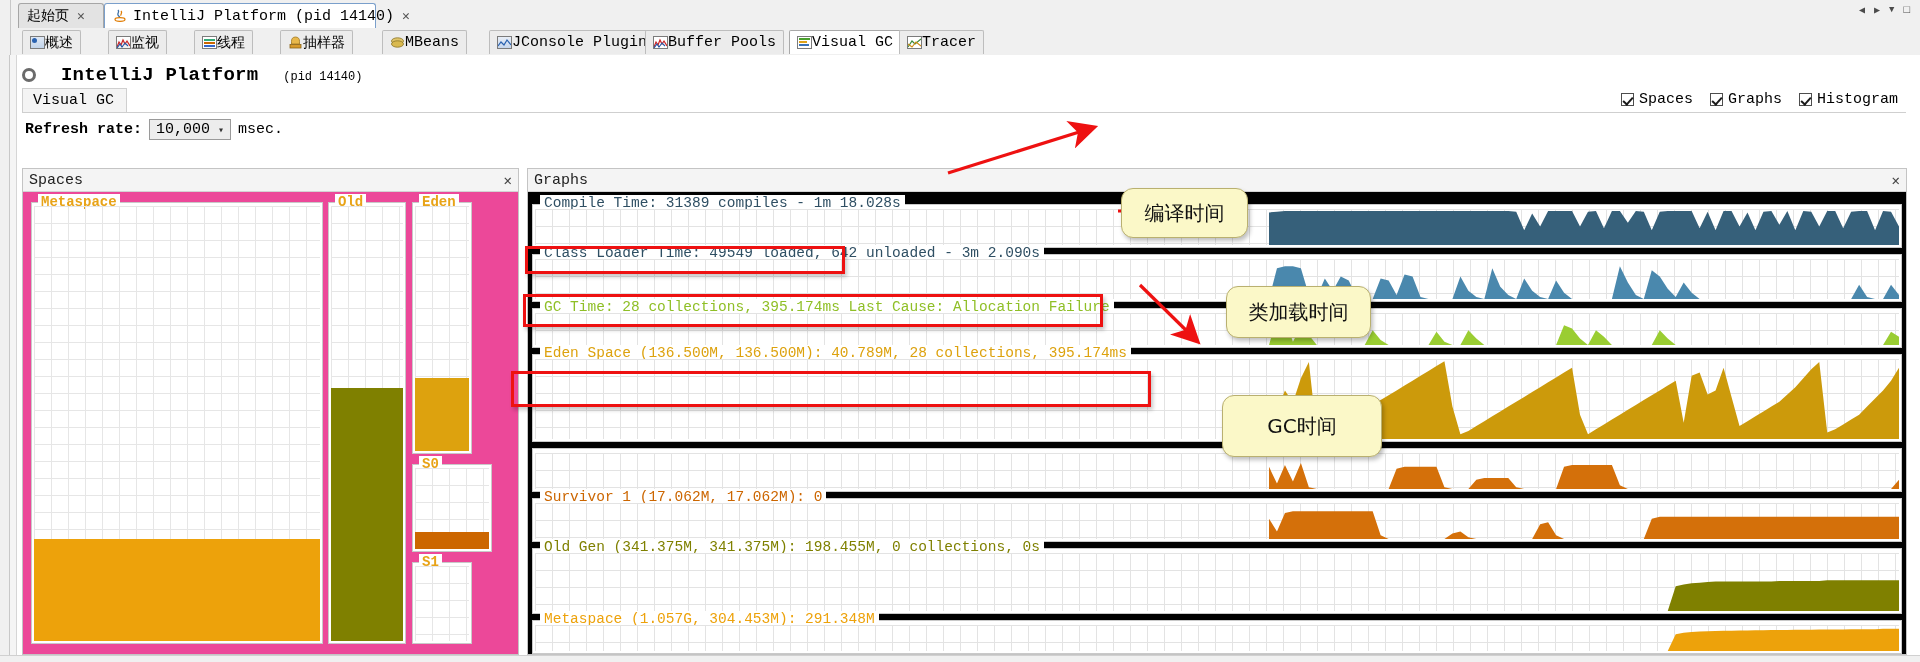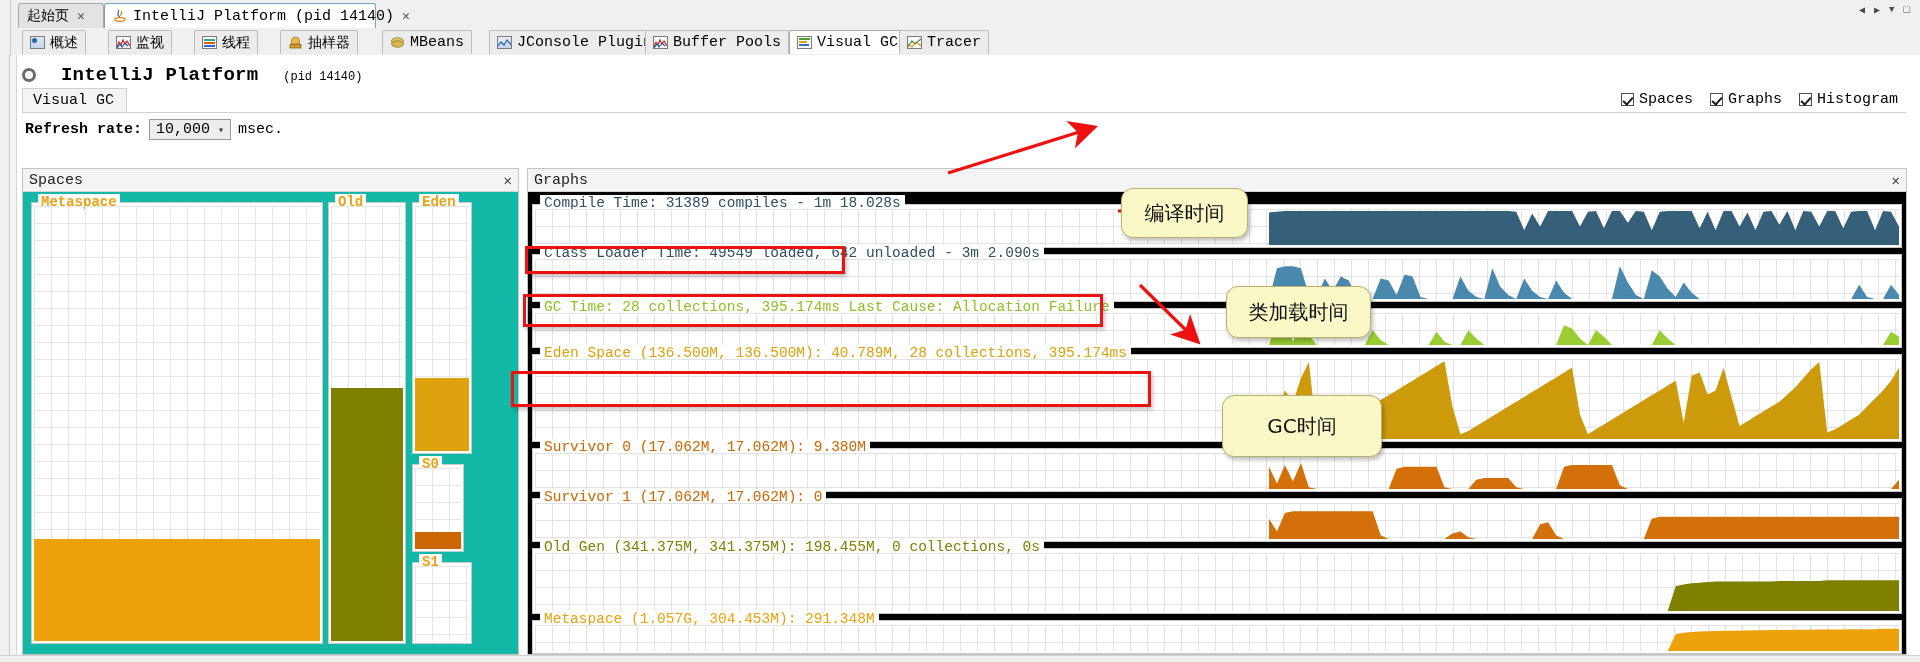--- a/index.html
+++ b/index.html
@@ -29,7 +29,7 @@
   
   .viewbar{position:absolute;left:0;top:28px;width:1920px;height:27px;background:#f0f0f0;border-bottom:1px solid #c0c0c0;}
   .viewbar .vgutter{position:absolute;left:0;top:0;width:10px;height:27px;border-right:1px solid #c8c8c8;}
-  .vtab{position:absolute;top:2px;height:24px;box-sizing:border-box;display:flex;align-items:center;gap:5px;
+  .vtab{position:absolute;top:2px;height:24px;box-sizing:border-box;display:flex;align-items:center;
         padding:0 7px;border:1px solid #bdbdbd;border-bottom:none;border-radius:2px 2px 0 0;background:#ececec;
         font-size:15px;white-space:nowrap;}
   .vtab.active{background:#fff;border-color:#a9a9a9;}

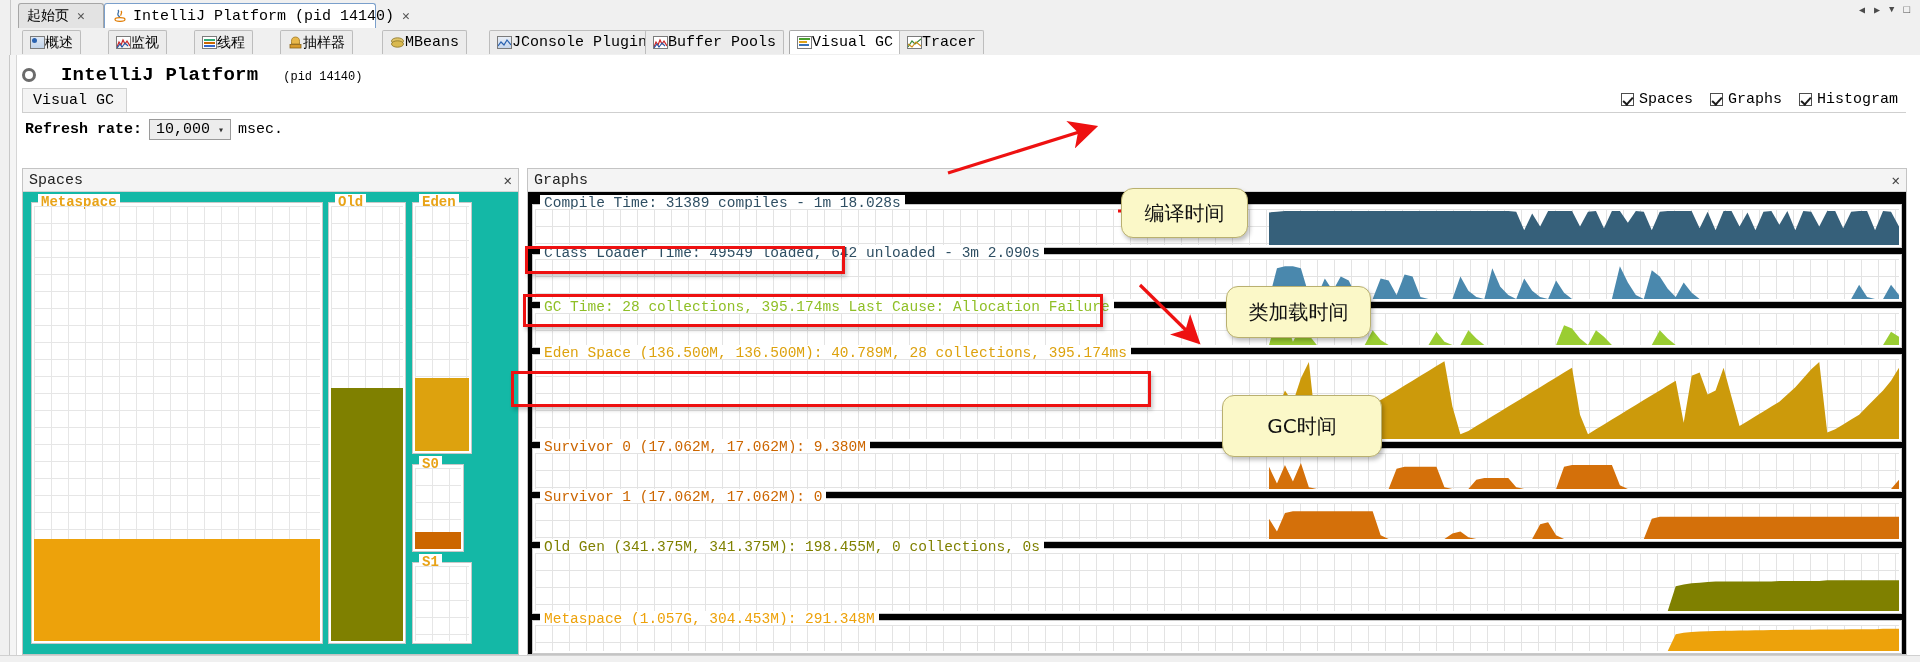--- a/index.html
+++ b/index.html
@@ -69,7 +69,7 @@
   .panel-head .pclose{margin-left:auto;color:#444;font-size:14px;cursor:pointer;}
 
   
-  .spaces-body{position:absolute;left:0;top:23px;right:0;bottom:0;background:#14b8a6;}
+  .spaces-body{position:absolute;left:0;top:23px;right:0;bottom:0;background:#ec4899;}
   .grp{position:absolute;border:1px solid #c9c9c9;box-sizing:border-box;background:#fff;}
   .grp>.glabel{position:absolute;left:6px;top:-9px;background:#fff;padding:0 3px;font-size:14px;font-weight:bold;color:#e8a317;
                font-family:"Liberation Mono",monospace;white-space:nowrap;}

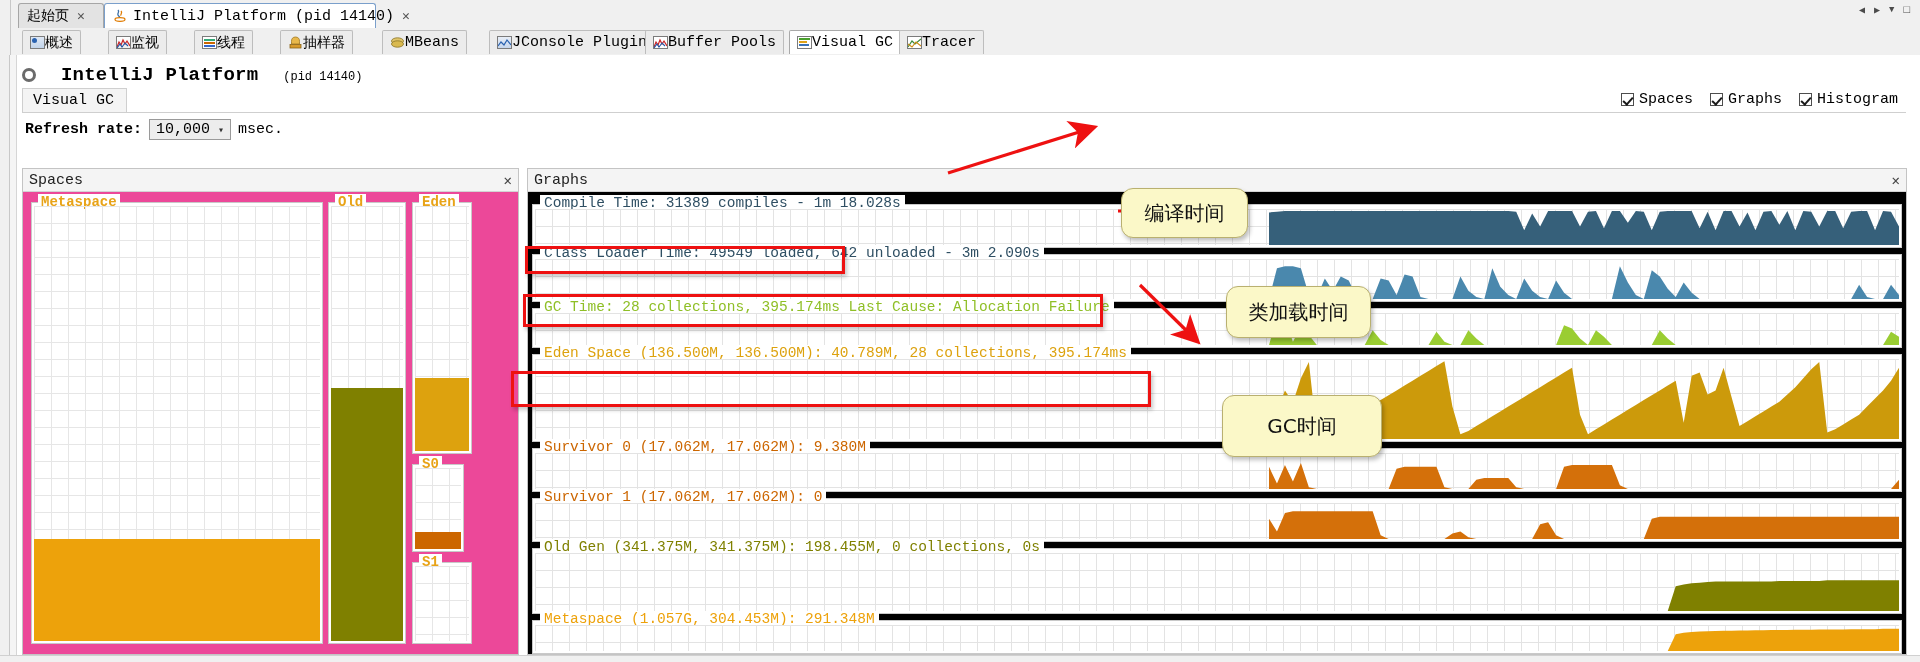--- a/index.html
+++ b/index.html
@@ -322,7 +322,6 @@
             </div>
           </div>
           <div class="grow" style="top: 256px; height: 44px;">
-            <span class="rlabel" style="color: rgb(204, 102, 0);">Survivor 0 (17.062M, 17.062M): 9.380M</span>
             <div class="rplot">
               <svg class="trace" viewBox="0 0 79 100" preserveAspectRatio="none" style="position: absolute; right: 0px; bottom: 0px; width: 630px; height: 37px;">
                 <path d="M0,100 L0,40.00 L1,85.00 L2,35.00 L3,80.00 L4,30.00 L5,95.00 L6,100.00 L7,100.00 L8,100.00 L9,100.00 L10,100.00 L11,100.00 L12,100.00 L13,100.00 L14,100.00 L15,100.00 L16,45.00 L17,40.00 L18,40.00 L19,40.00 L20,40.00 L21,40.00 L22,95.00 L23,100.00 L24,100.00 L25,100.00 L26,75.00 L27,70.00 L28,70.00 L29,70.00 L30,70.00 L31,95.00 L32,100.00 L33,100.00 L34,100.00 L35,100.00 L36,100.00 L37,40.00 L38,35.00 L39,35.00 L40,35.00 L41,35.00 L42,35.00 L43,35.00 L44,90.00 L45,100.00 L46,100.00 L47,100.00 L48,100.00 L49,100.00 L50,100.00 L51,100.00 L52,100.00 L53,100.00 L54,100.00 L55,100.00 L56,100.00 L57,100.00 L58,100.00 L59,100.00 L60,100.00 L61,100.00 L62,100.00 L63,100.00 L64,100.00 L65,100.00 L66,100.00 L67,100.00 L68,100.00 L69,100.00 L70,100.00 L71,100.00 L72,100.00 L73,100.00 L74,100.00 L75,100.00 L76,100.00 L77,100.00 L78,100.00 L79,75.00 L79,100 Z" fill="#d4700a"></path>

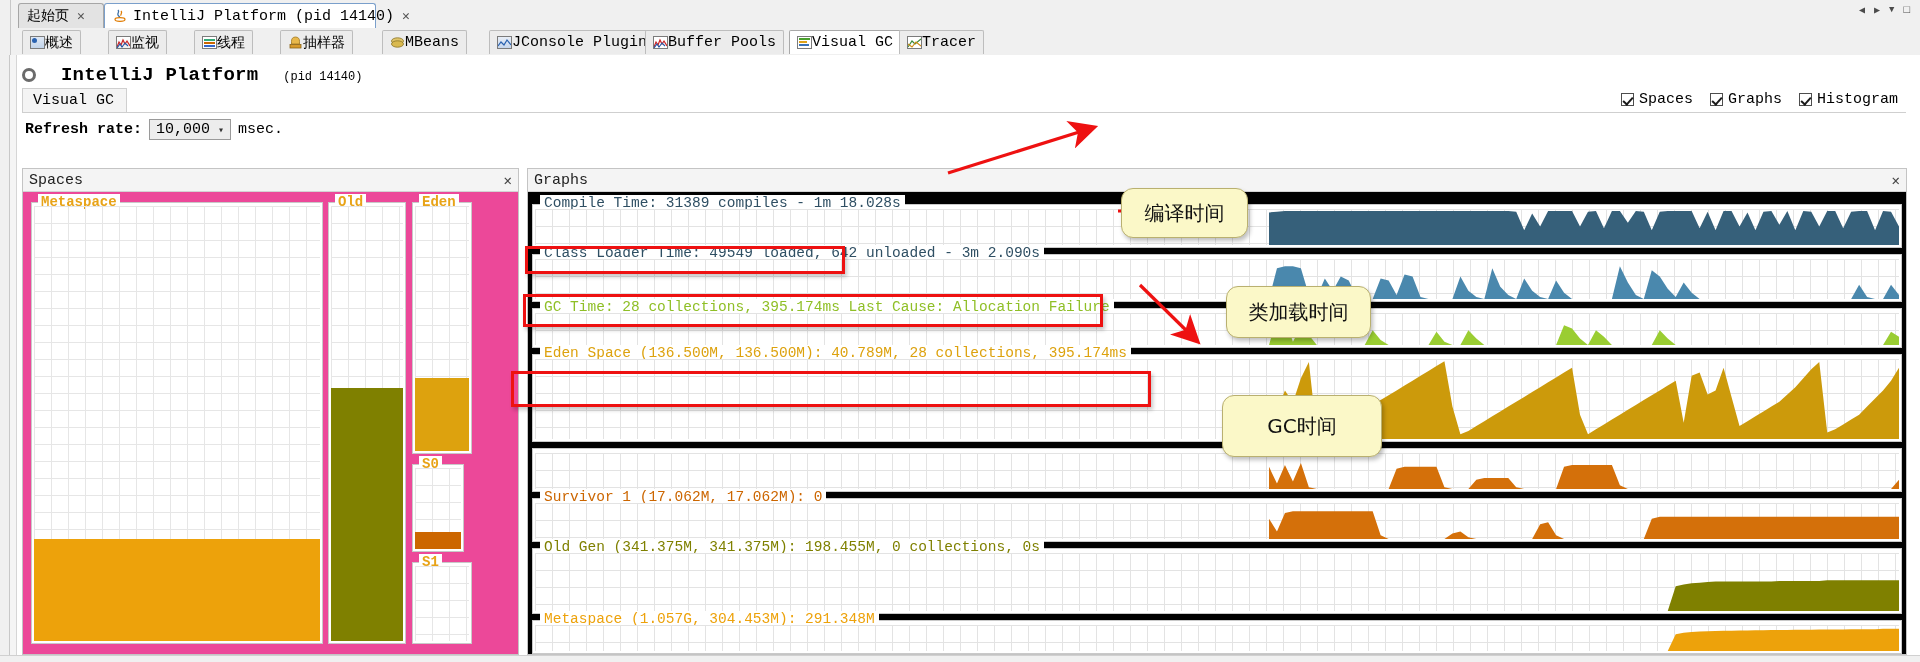--- a/index.html
+++ b/index.html
@@ -268,7 +268,7 @@
               <div class="bar" style="height: 29.88%; background: rgb(221, 162, 14);"></div>
             </div>
           </div>
-          <div class="grp" style="left: 389px; top: 272px; width: 52px; height: 88px;">
+          <div class="grp" style="left: 389px; top: 272px; width: 80px; height: 88px;">
             <span class="glabel" style="color: rgb(232, 163, 23);">S0</span>
             <div class="gplot">
               <div class="bar" style="height: 21.2%; background: rgb(204, 102, 0);"></div>

